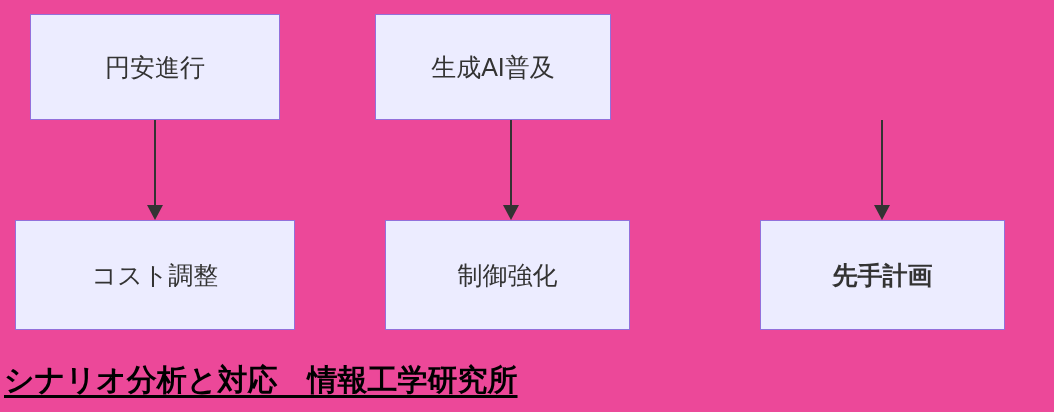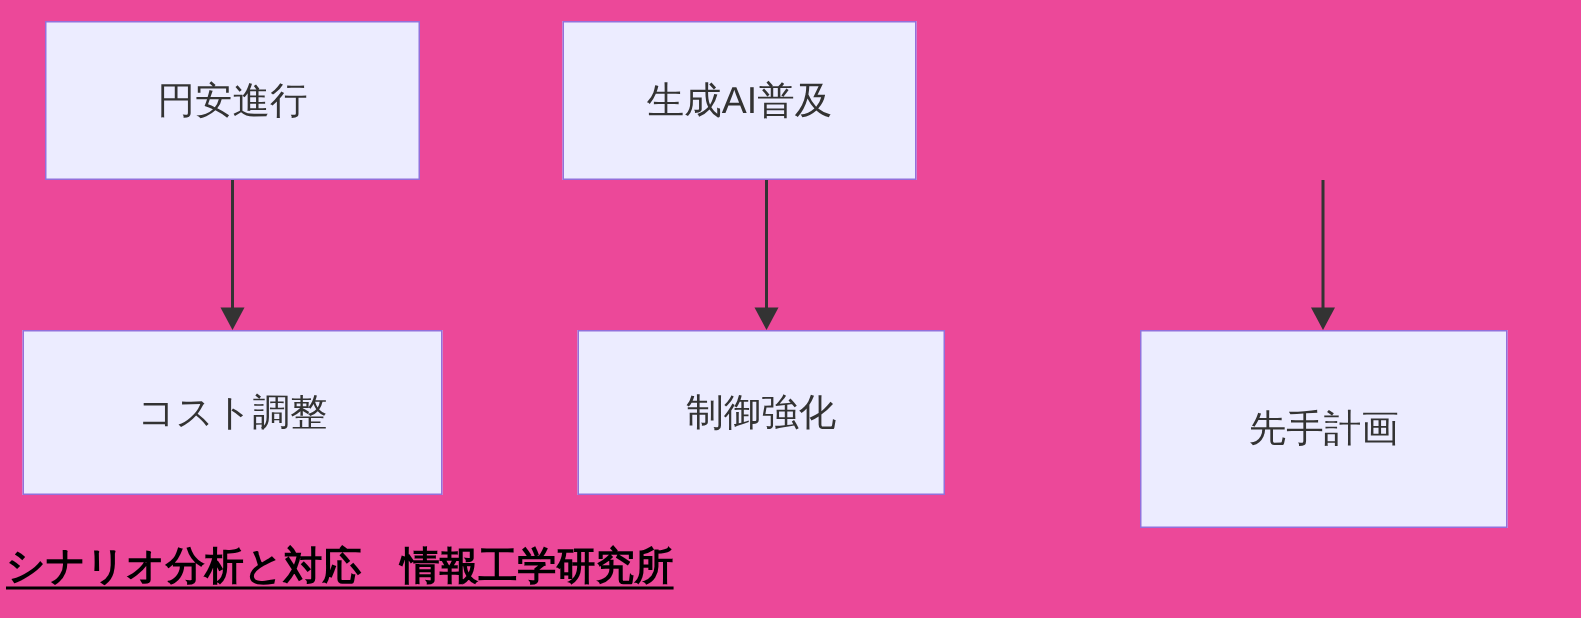--- a/index.html
+++ b/index.html
@@ -35,7 +35,7 @@
   
   .c1-bot { left: 15px;  top: 220px; width: 280px; height: 110px; }
   .c2-bot { left: 385px; top: 220px; width: 245px; height: 110px; }
-  .c3-bot { left: 760px; top: 220px; width: 245px; height: 132px; }
+  .c3-bot { left: 760px; top: 220px; width: 245px; height: 110px; font-weight: bold; }
   
   .arrow {
     position: absolute;

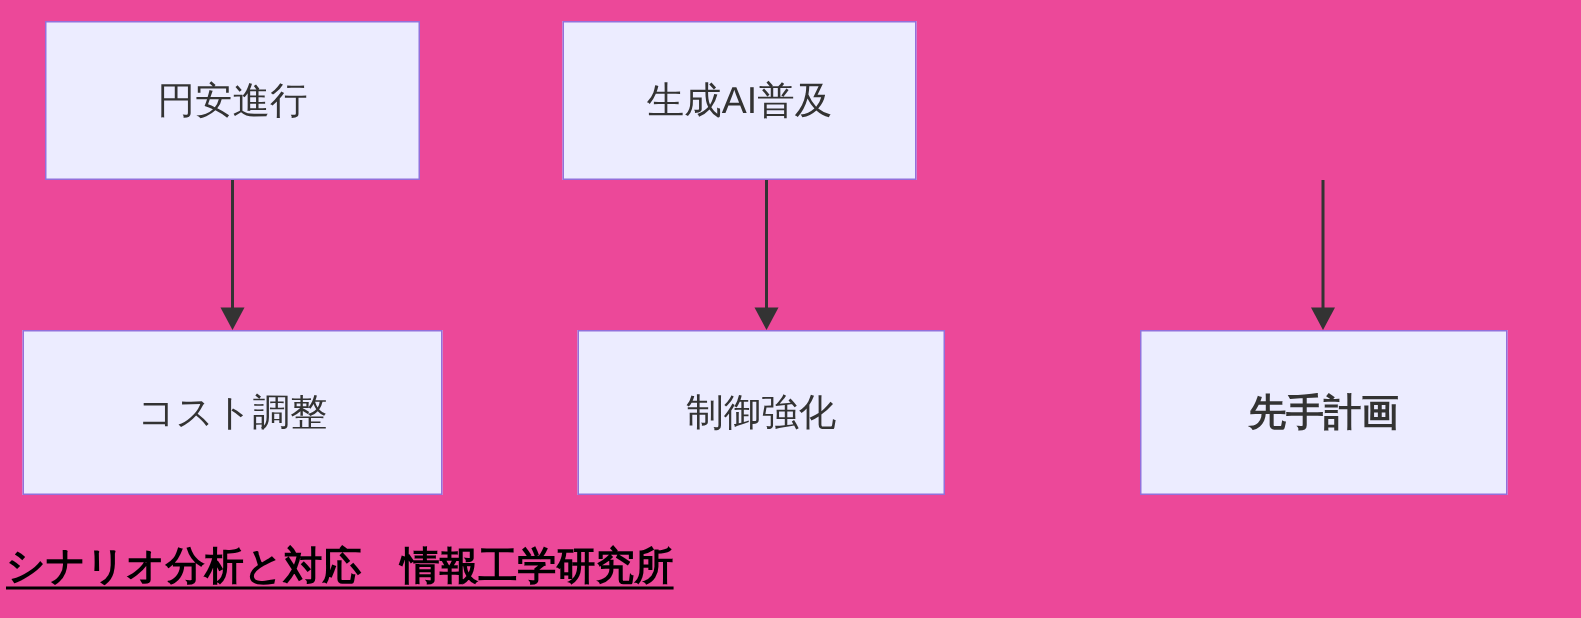--- a/index.html
+++ b/index.html
@@ -68,7 +68,7 @@
     position: absolute;
     left: 4px;
     top: 360px;
-    font-size: 26px;
+    font-size: 30px;
     font-weight: bold;
     color: #000000;
     text-decoration: underline;

